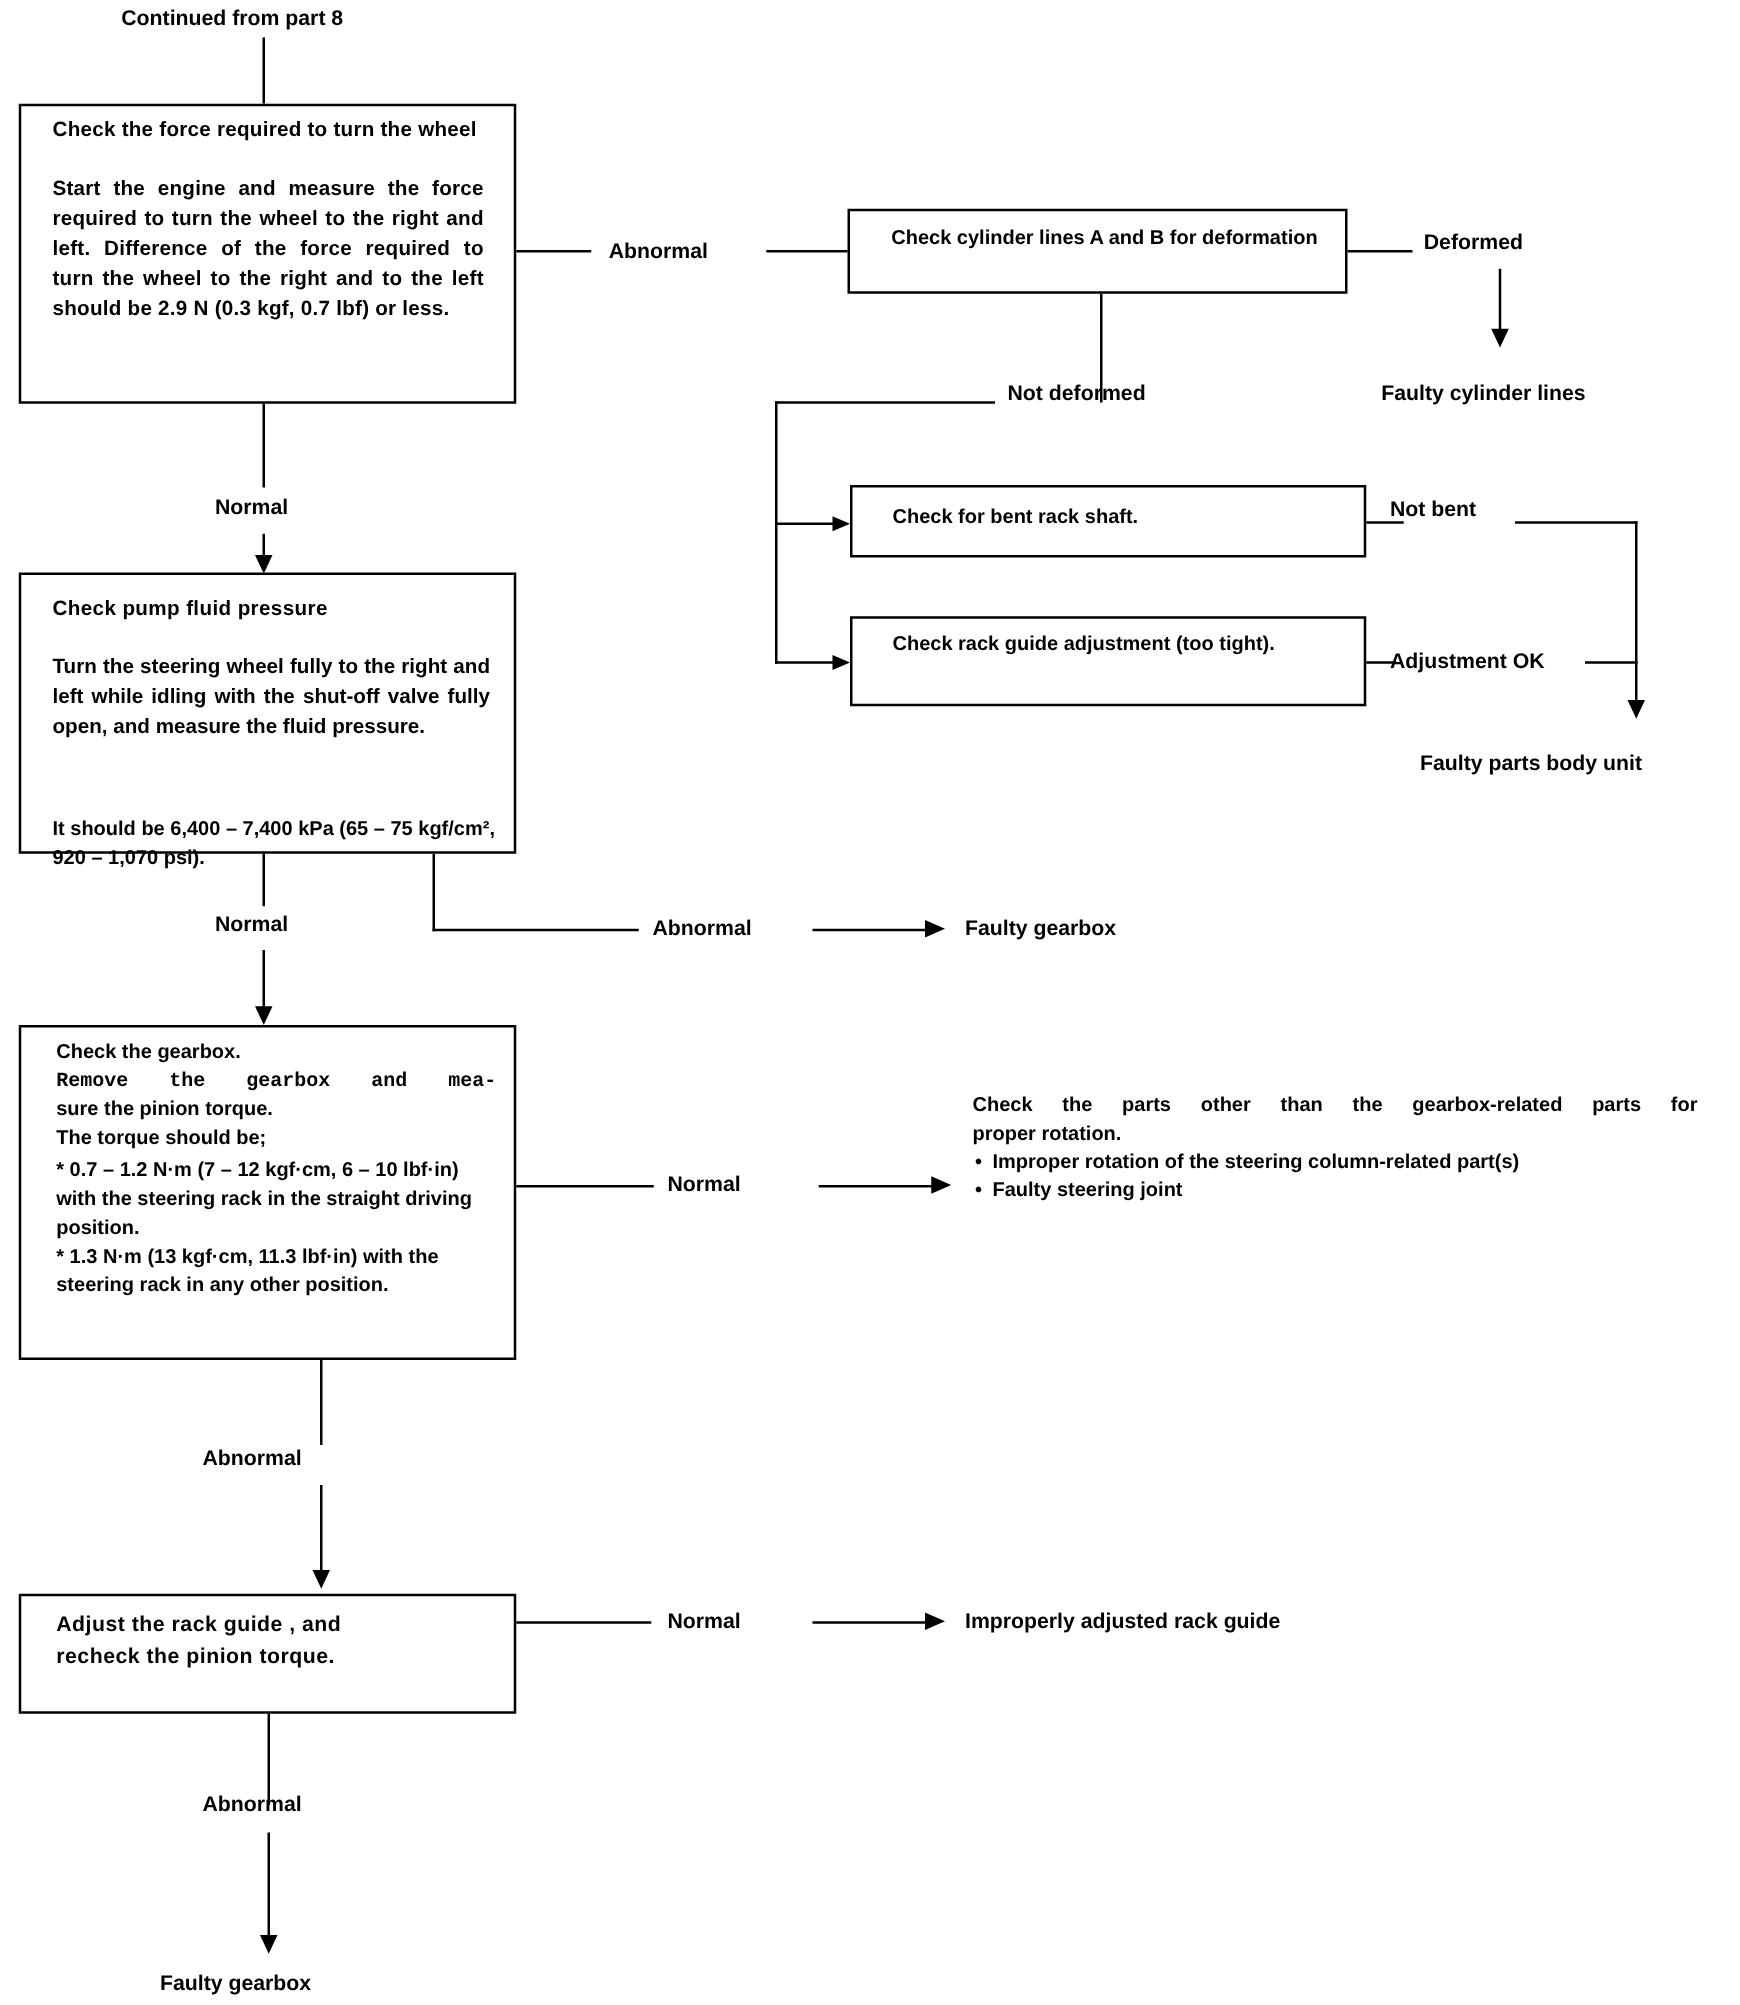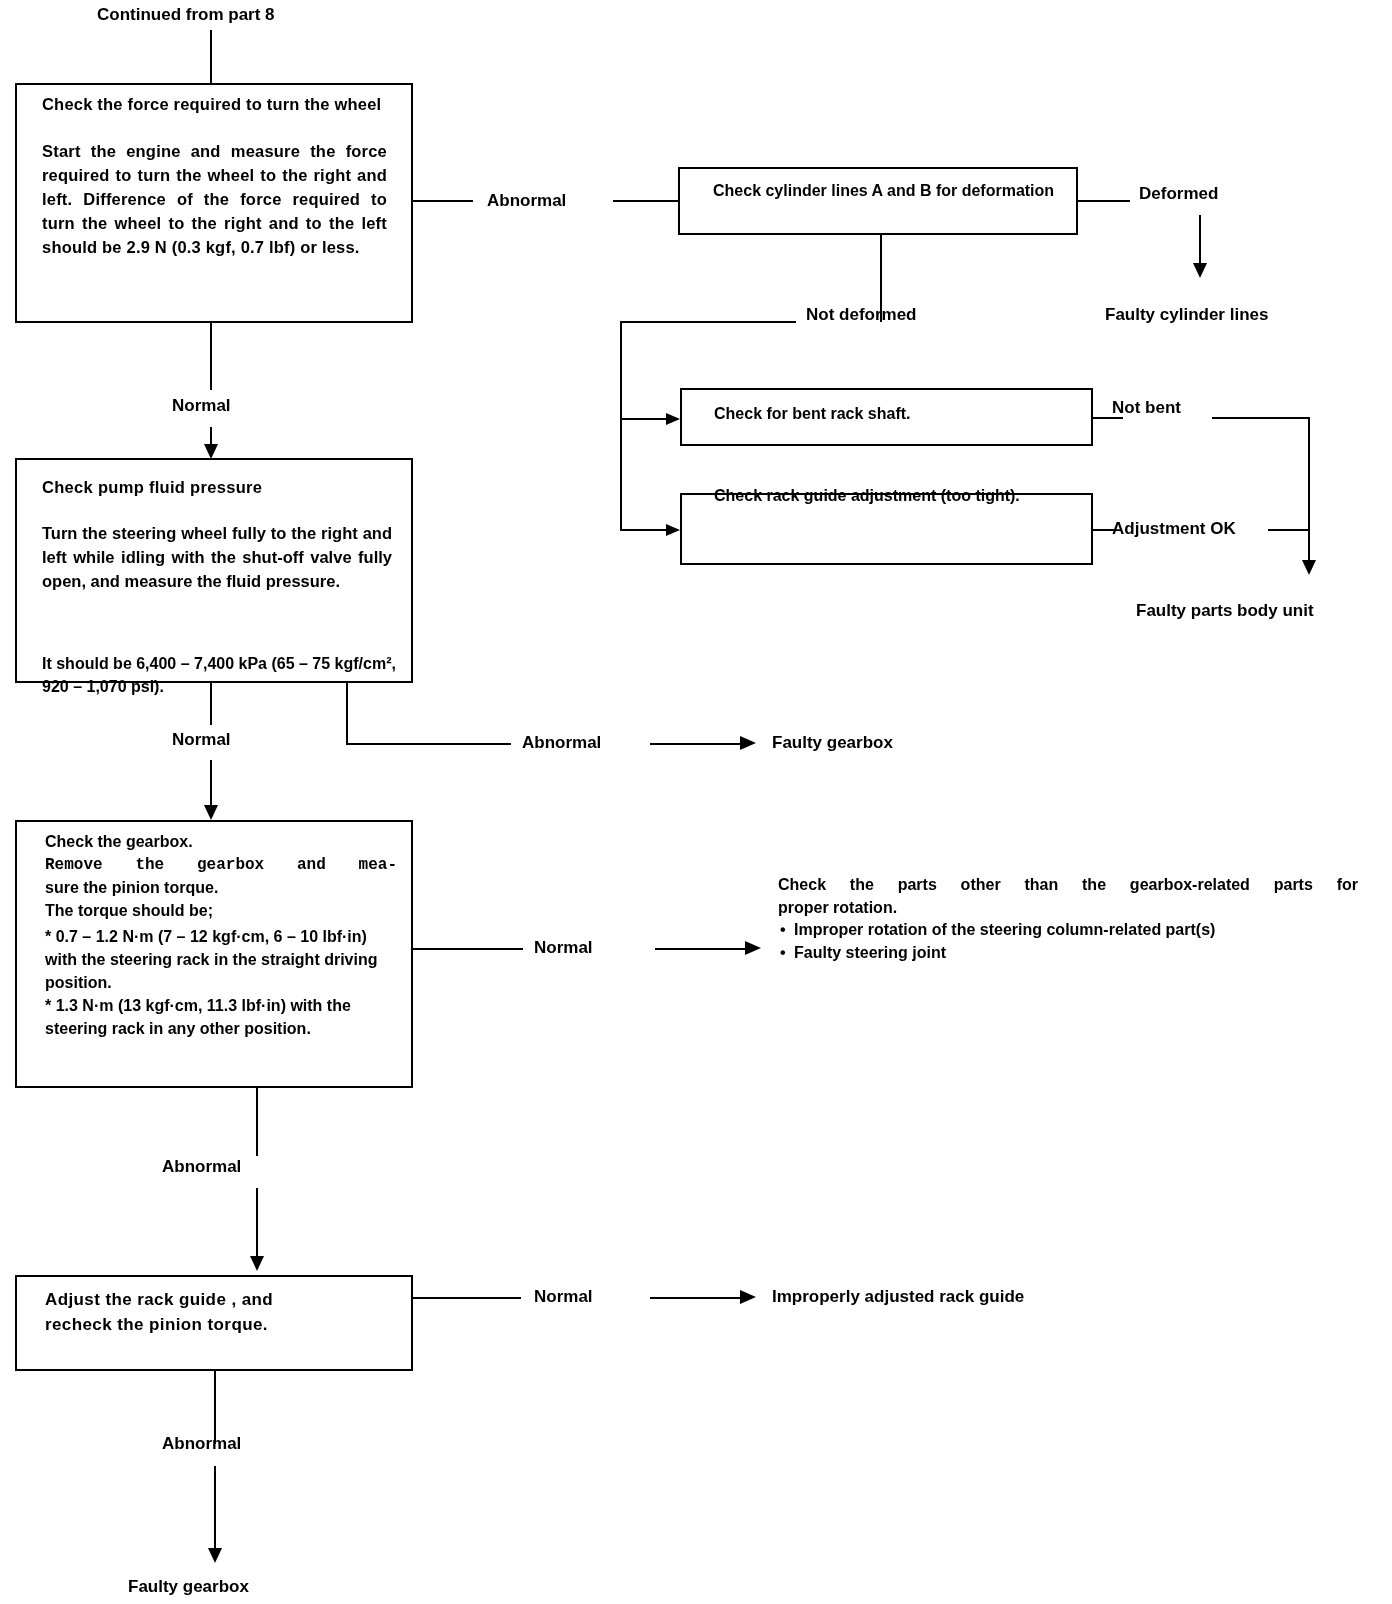--- a/index.html
+++ b/index.html
@@ -139,7 +139,7 @@
   <div class="hline" style="left:620px; top:529px; width:48px;"></div>
   <div class="arrow-right-sm" style="left:666px; top:524px;"></div>
   <div class="box" style="left:680px; top:493px; width:413px; height:72px;"></div>
-  <div class="boxtext" style="left:714px; top:484px; width:358px; font-size:16px; line-height:1.45;">Check rack guide adjustment (too tight).</div>
+  <div class="boxtext" style="left:714px; top:504px; width:358px; font-size:16px; line-height:1.45;">Check rack guide adjustment (too tight).</div>
 
   <div class="hline" style="left:1093px; top:529px; width:24px;"></div>
   <div class="label" style="left:1112px; top:519px; font-size:17px;">Adjustment OK</div>

